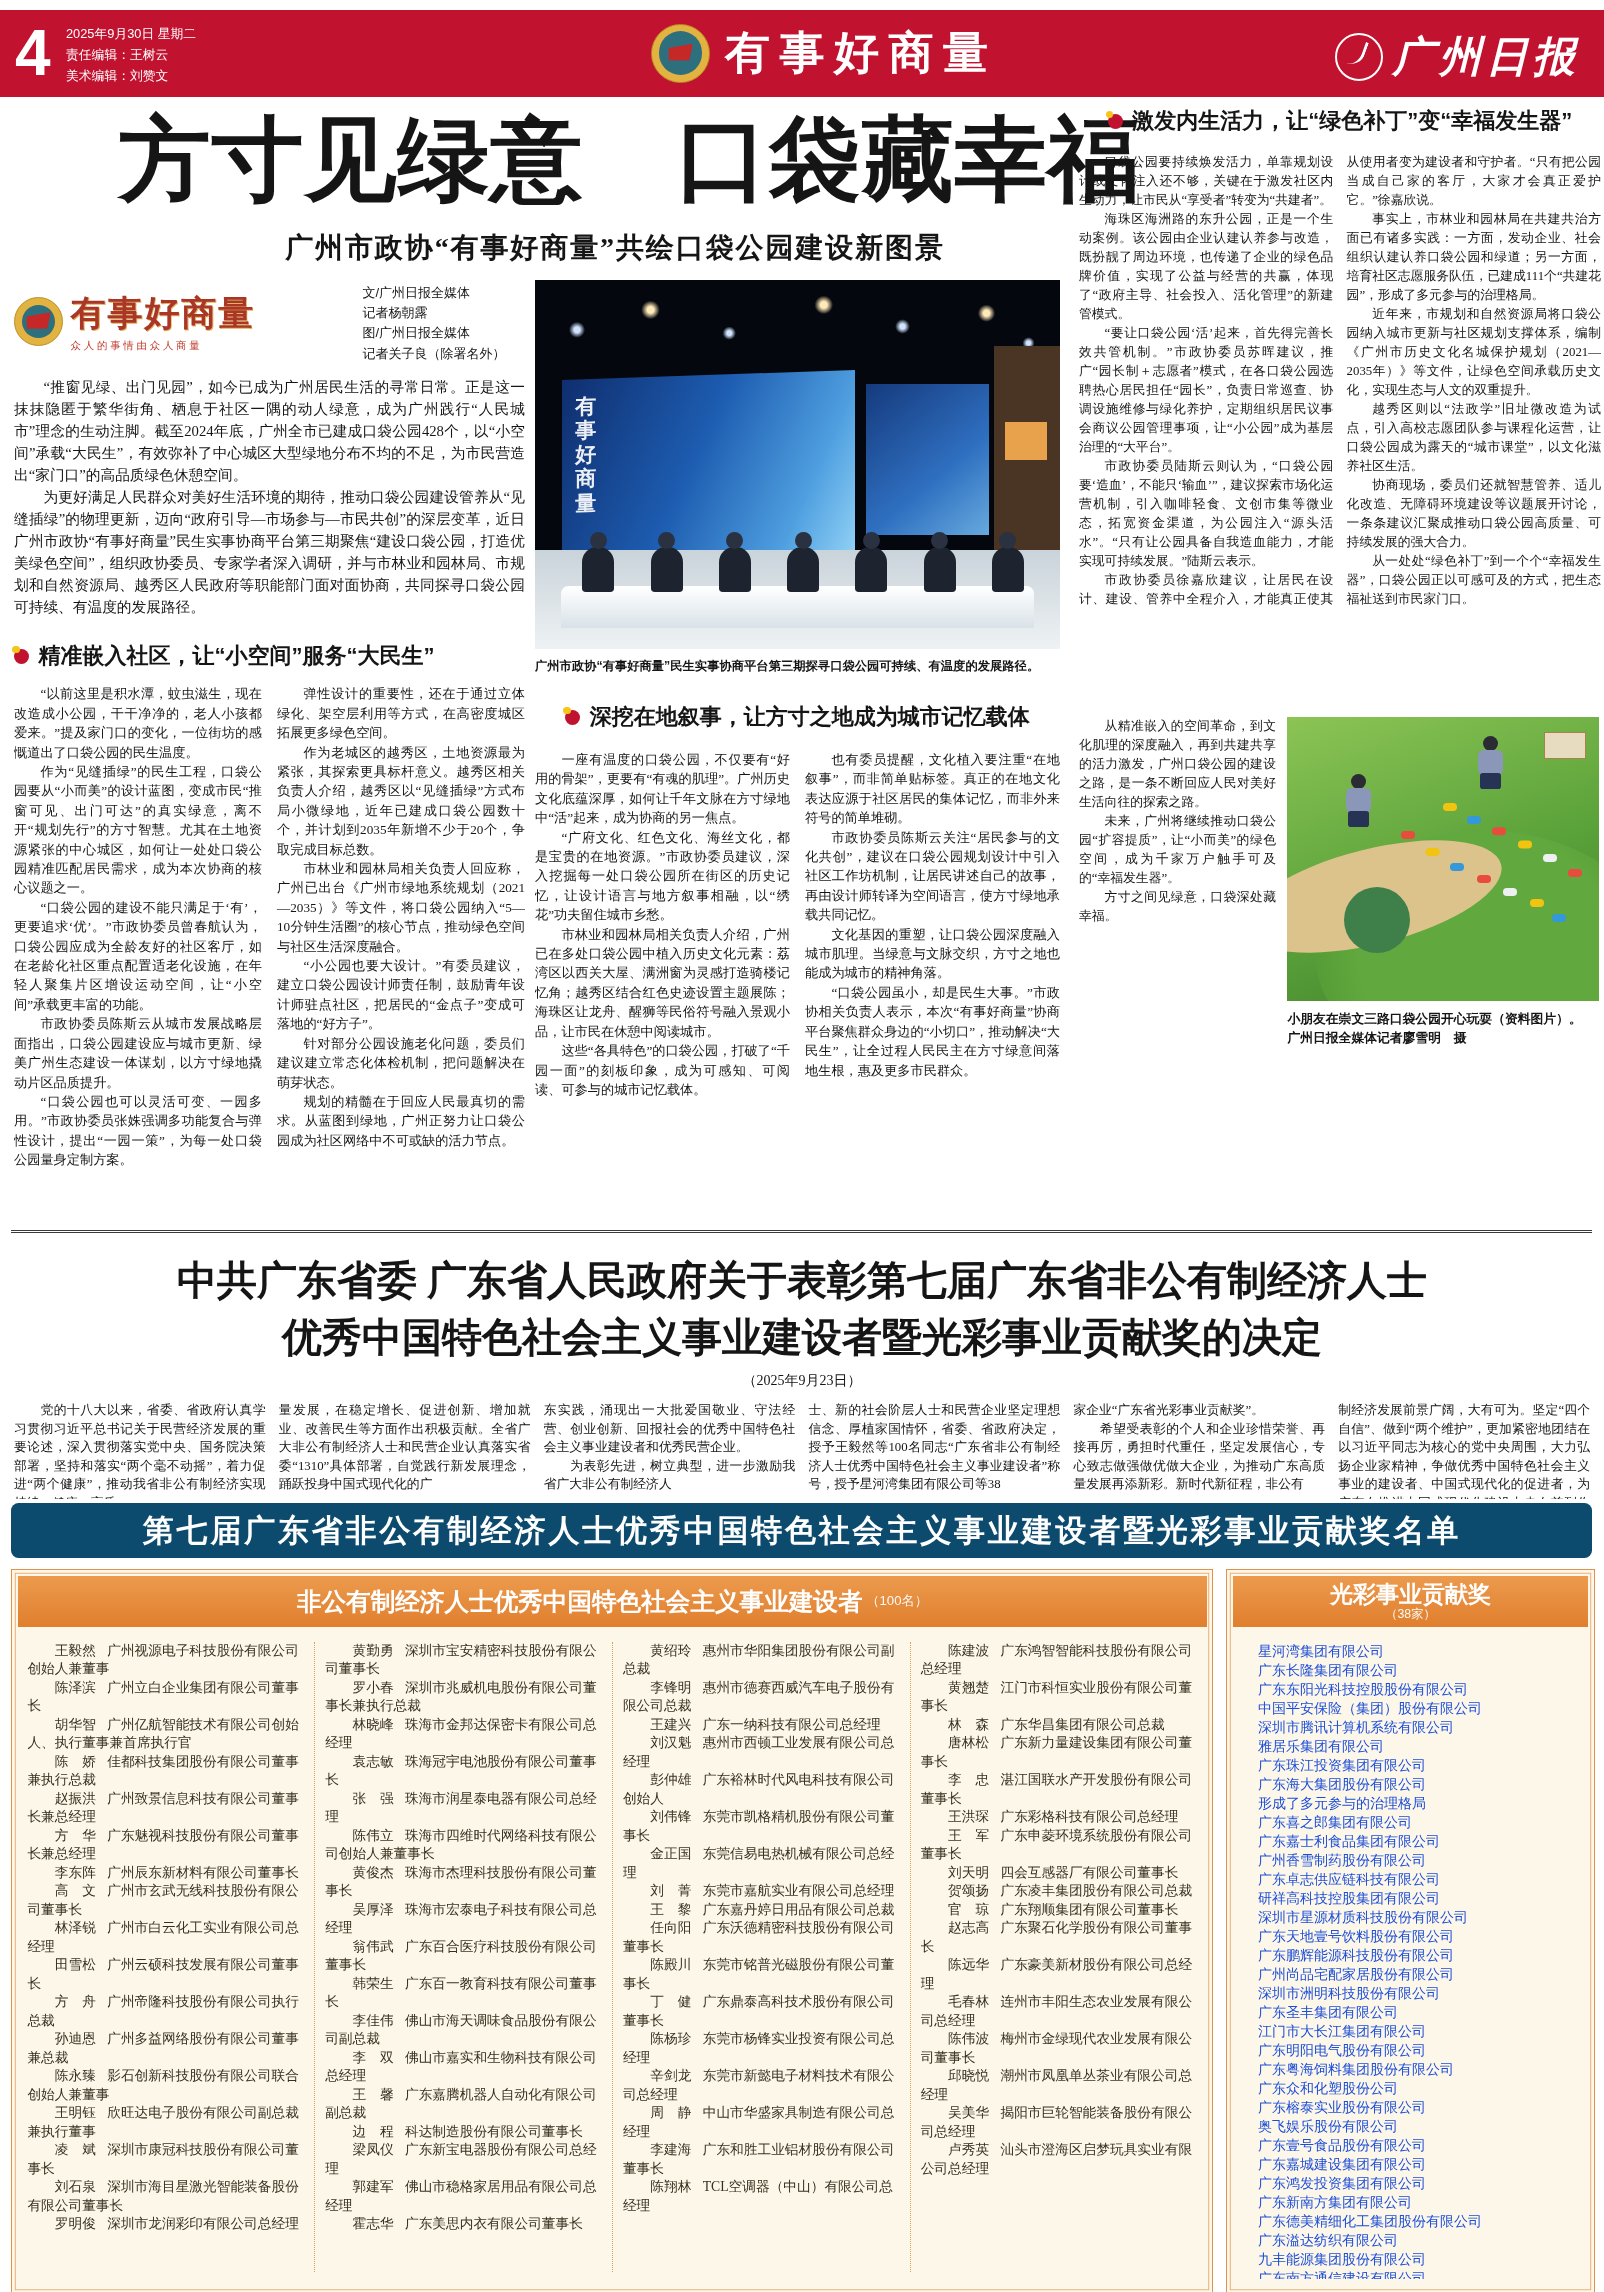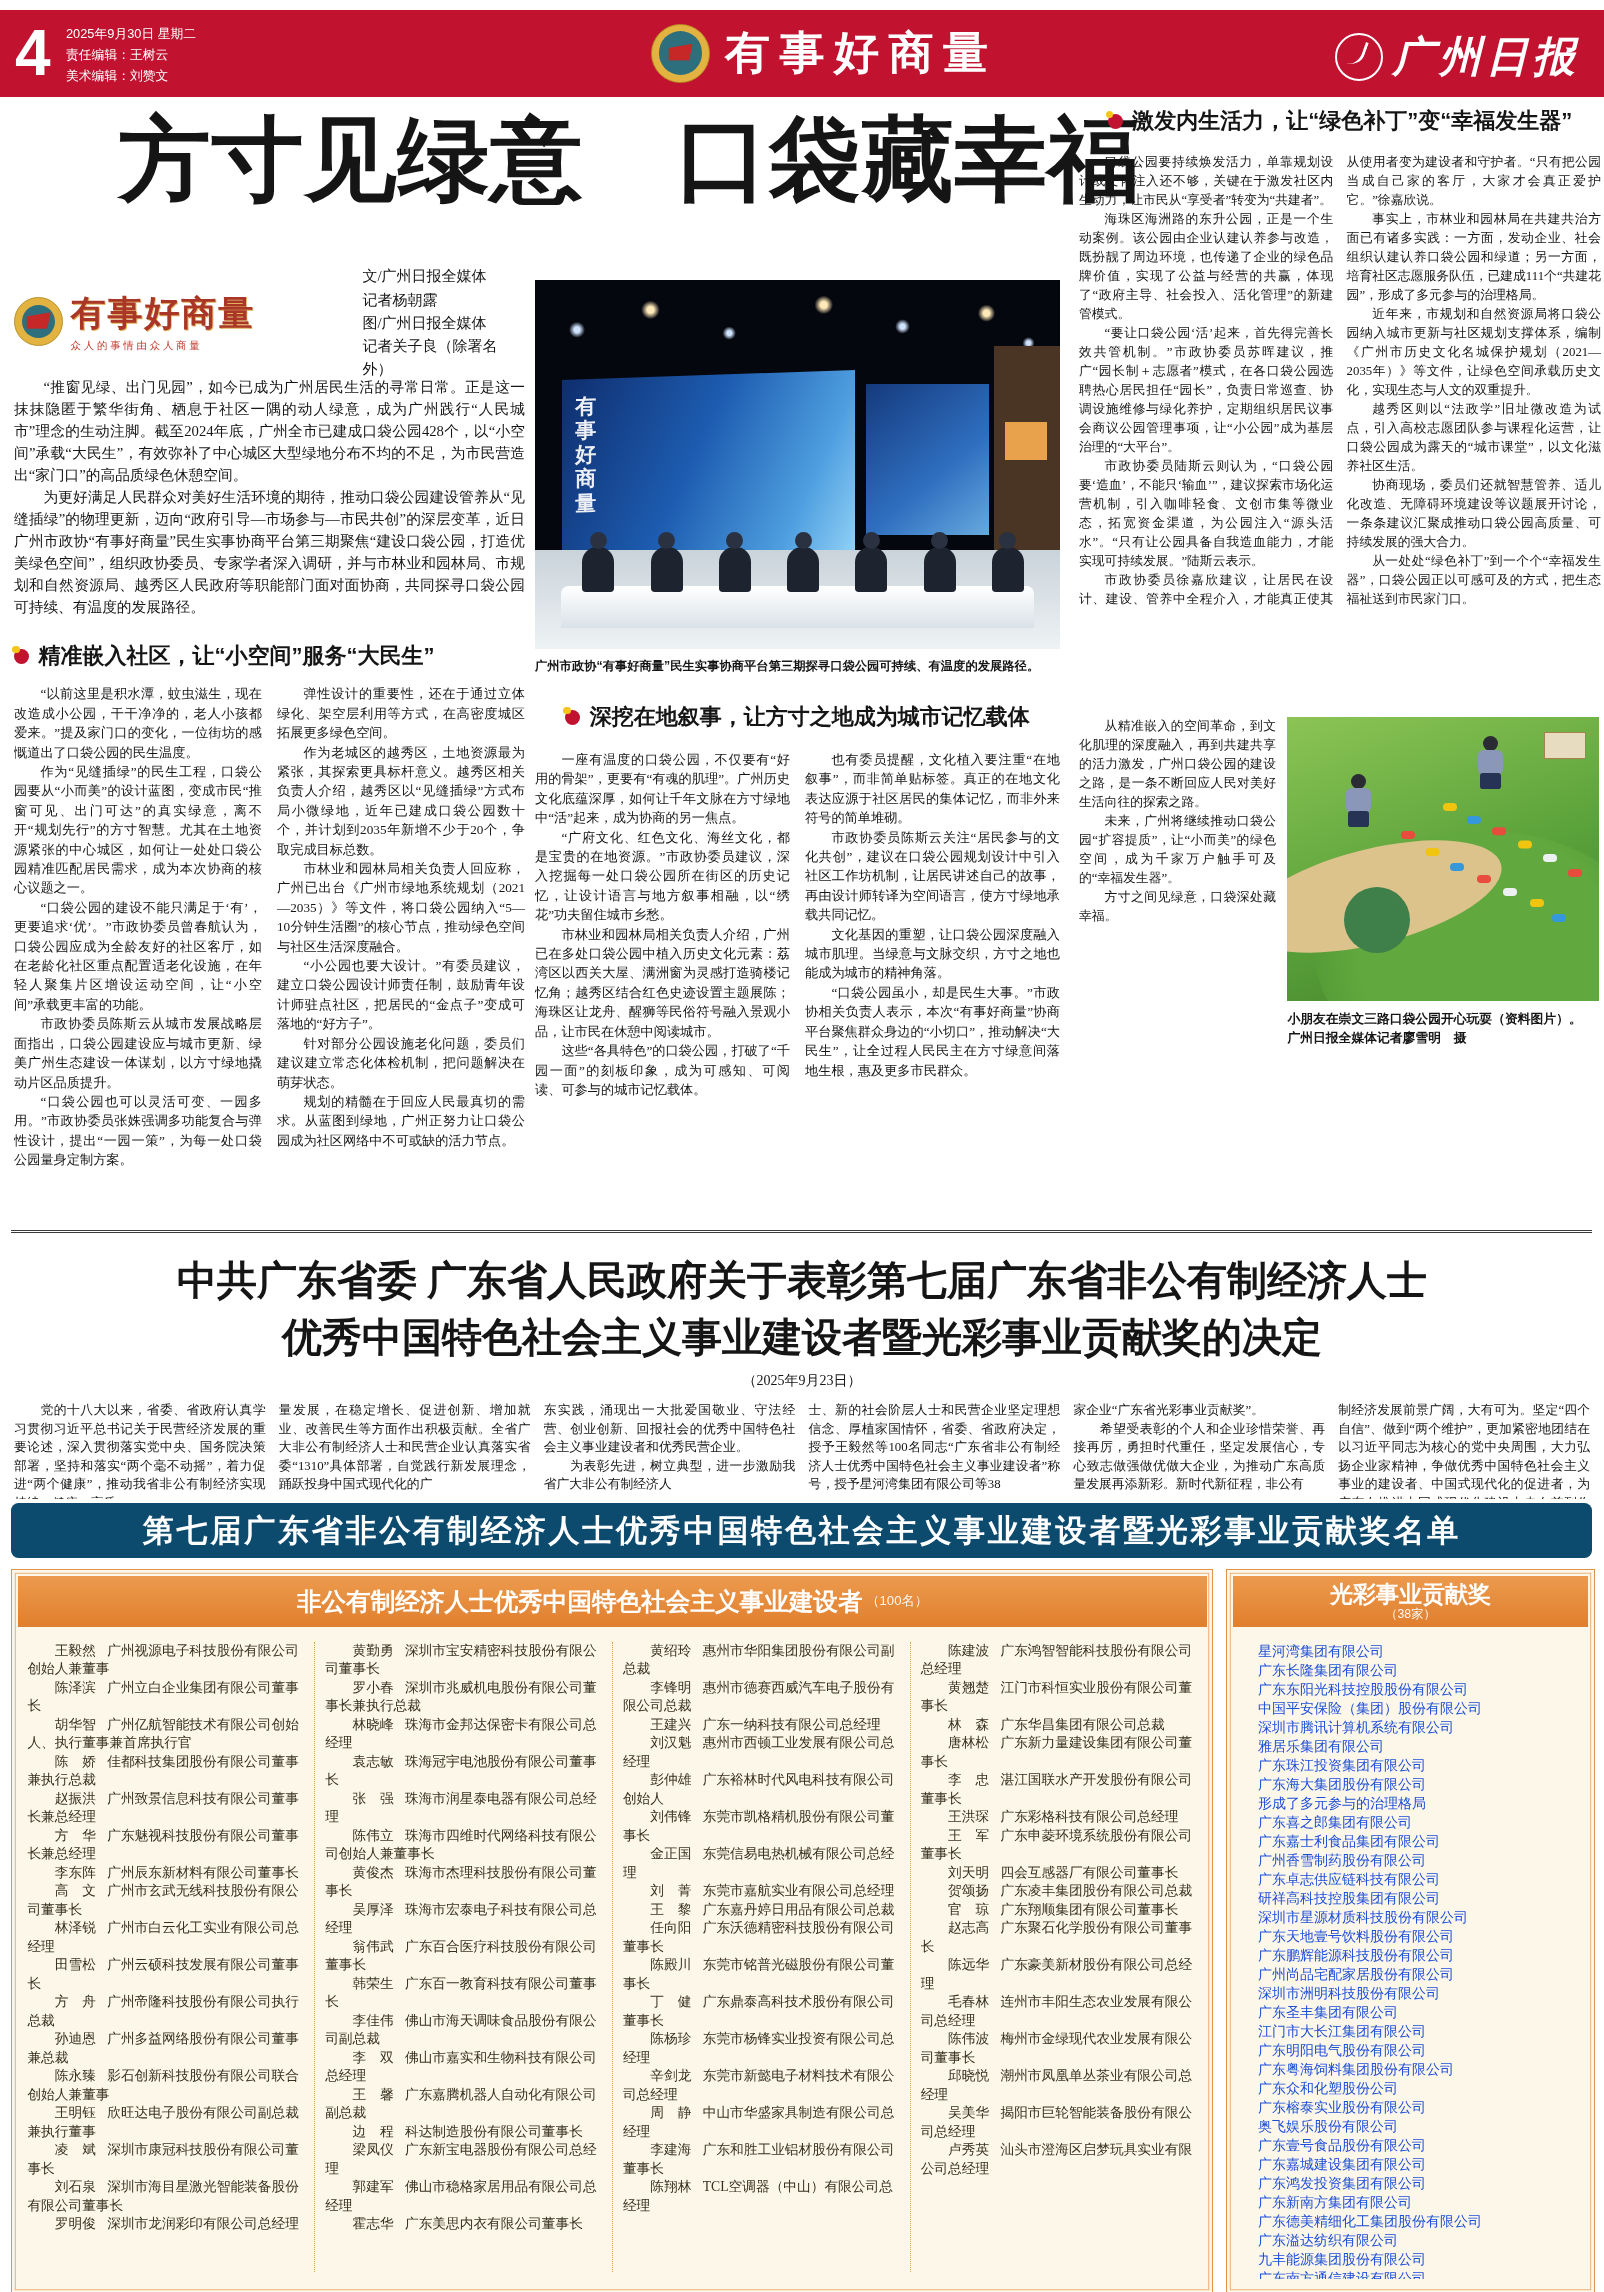--- a/index.html
+++ b/index.html
@@ -164,6 +164,7 @@
   </div>
 
   <div class="headline">方寸见绿意　口袋藏幸福</div>
+  <div class="subhead">广州市政协“有事好商量”共绘口袋公园建设新图景</div>
 
   <div class="featleft">
     <div class="logorow">

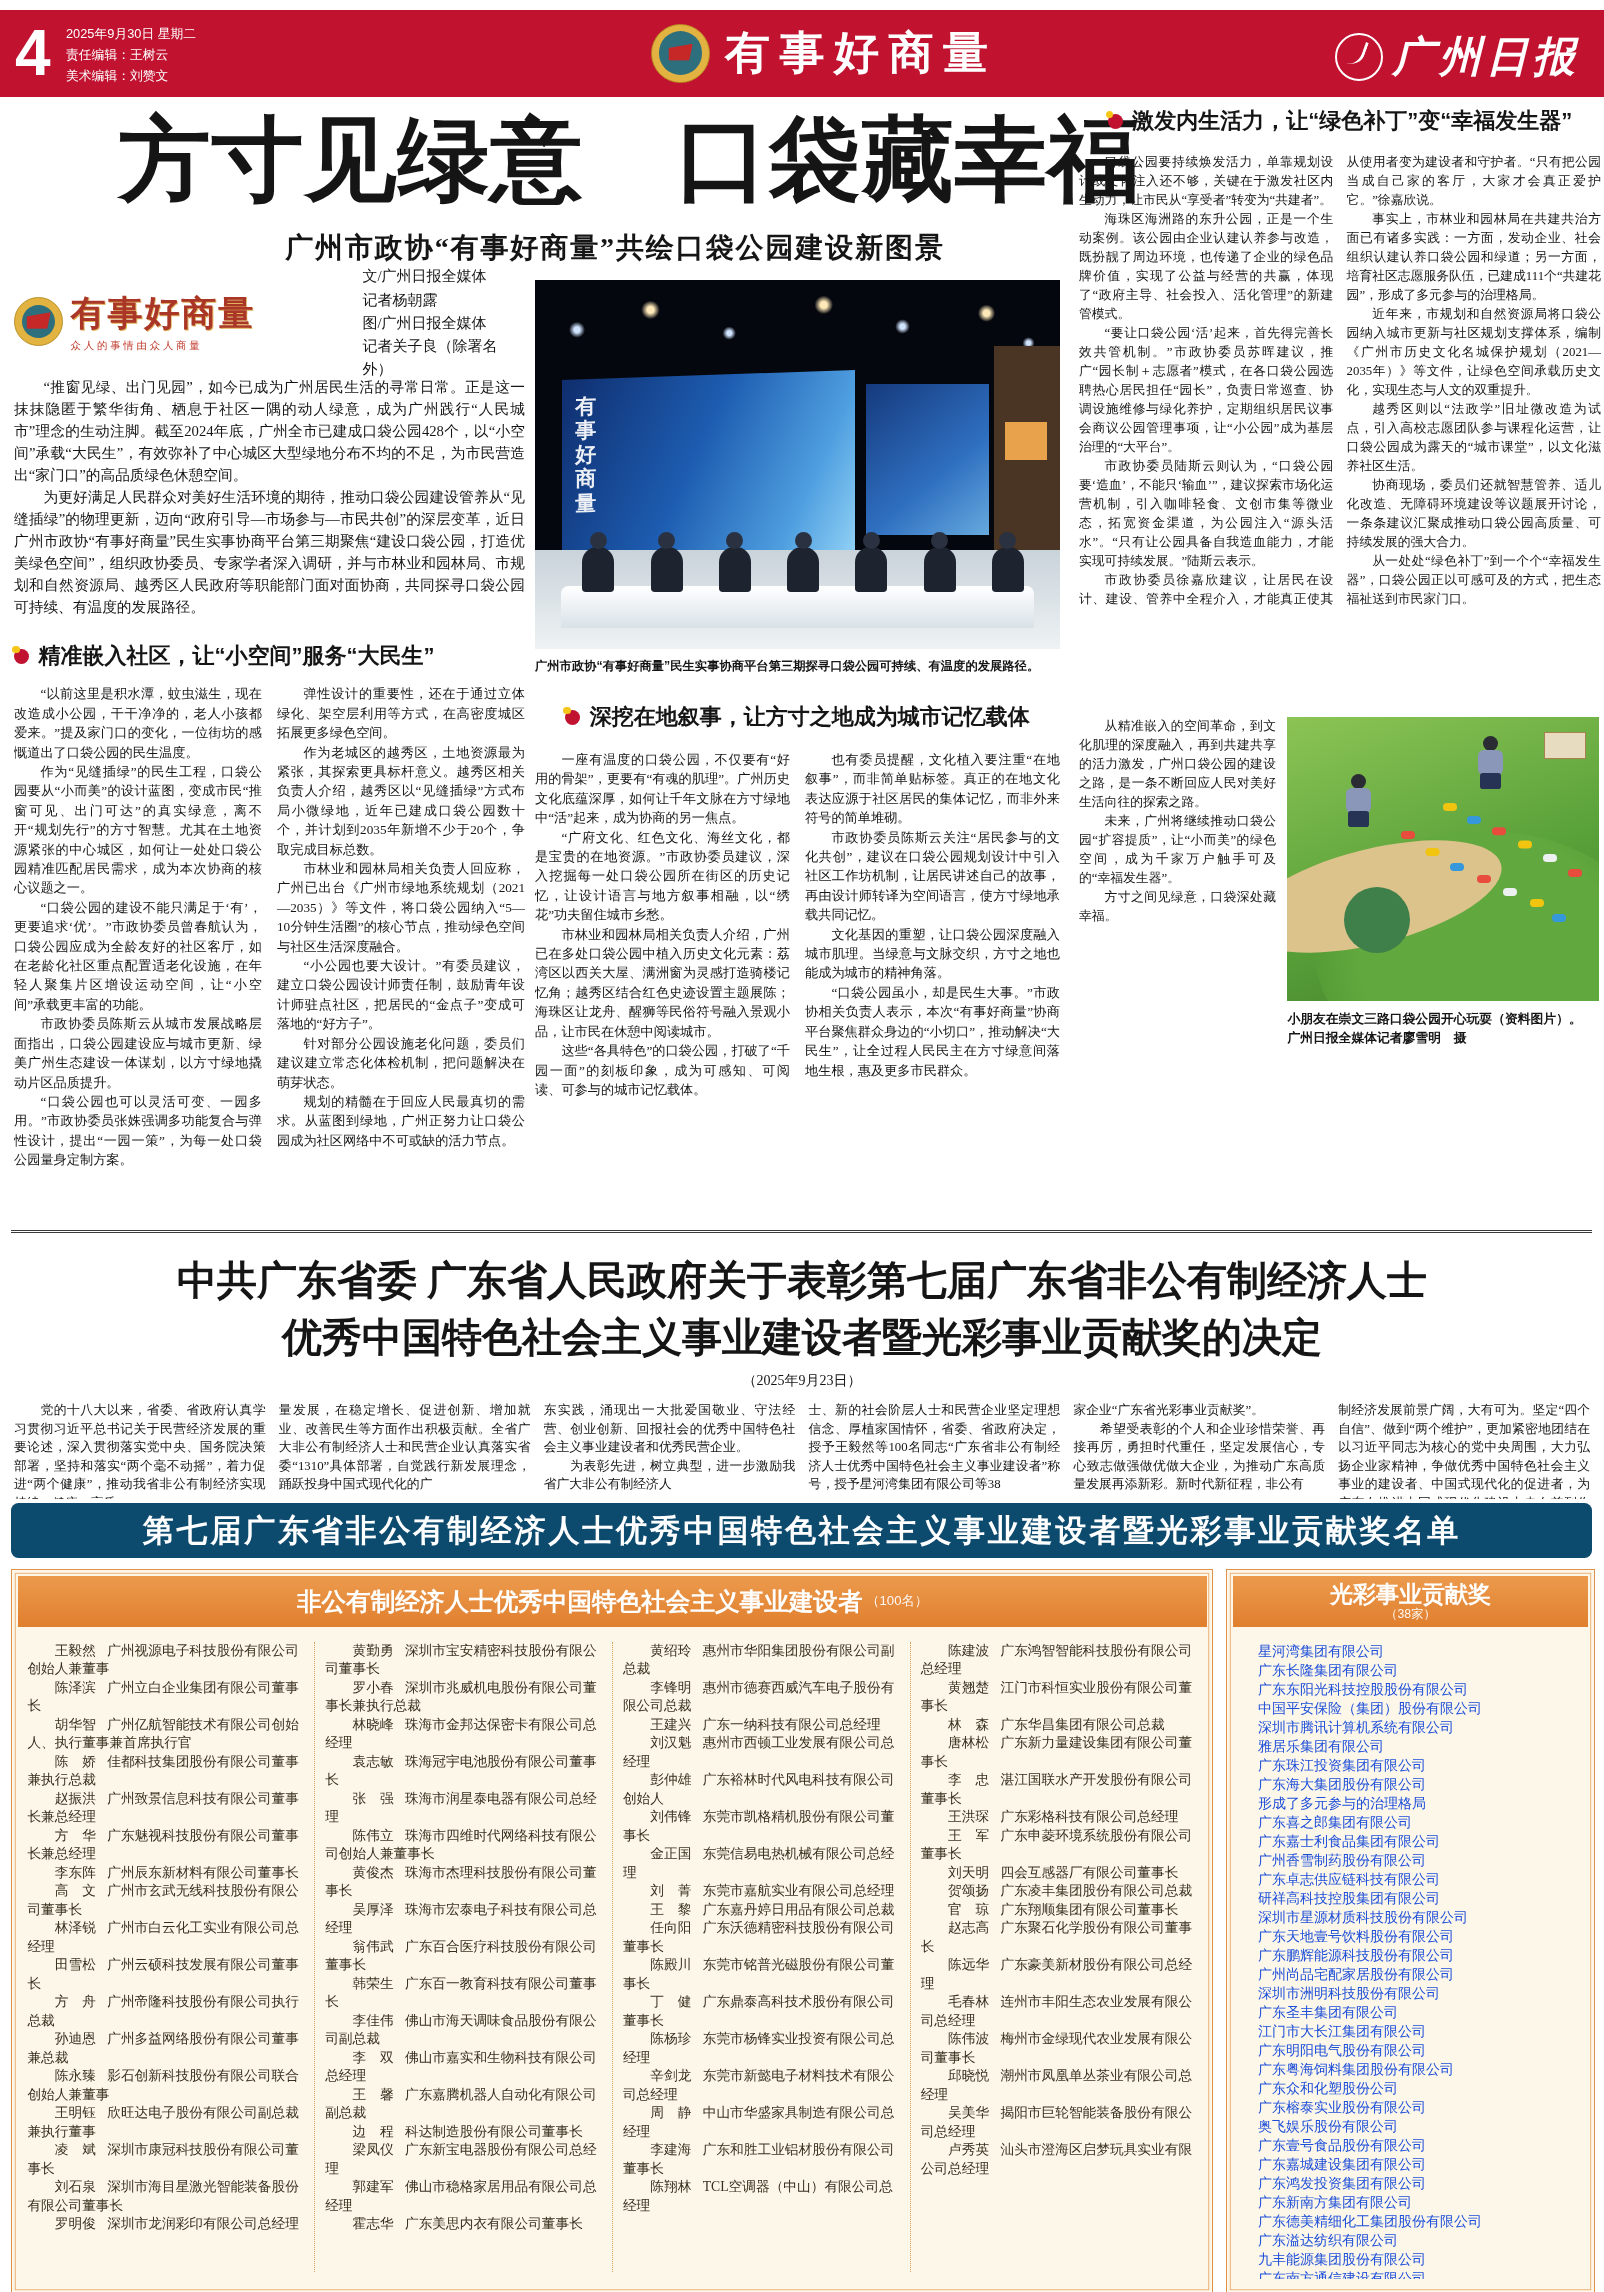--- a/index.html
+++ b/index.html
@@ -39,8 +39,8 @@
   .brandtxt{display:flex;flex-direction:column;}
   .brandtitle{font-size:35px;font-weight:900;color:#a93626;text-shadow:0.9px 0.9px 0 #e0b25e;letter-spacing:1.9px;}
   .brandtag{font-size:10.4px;color:#c0392b;letter-spacing:2.8px;margin-top:1.9px;}
-  .byline{width:159px;font-size:15px;line-height:1.55;padding-top:3.8px;
-          font-family:Liberation Serif, serif;}
+  .byline{width:159px;font-size:13px;line-height:1.55;padding-top:3.8px;
+          font-family:Liberation Sans, sans-serif;}
   .intro{margin-top:13.2px;font-size:14.7px;line-height:22px;text-align:justify;}
   .intro p,.bodycols p{text-indent:2em;margin:0;}
   .sechdr{display:flex;align-items:center;gap:9.5px;margin-top:23px;

